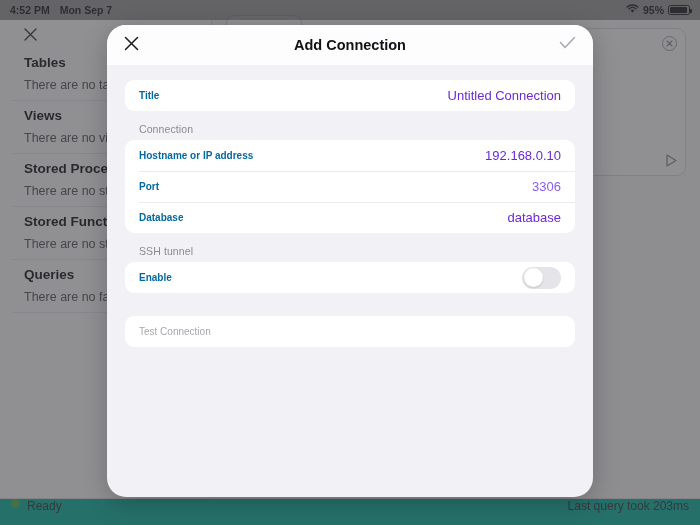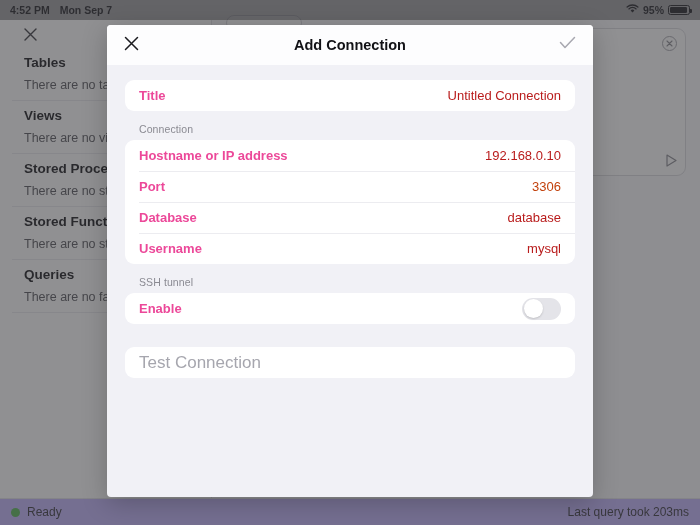--- a/index.html
+++ b/index.html
@@ -115,7 +115,7 @@
     left: 107px; top: 25px;
     width: 486px; height: 472px;
     background: #f1f1f6;
-    border-radius: 4px;
+    border-radius: 19px;
     overflow: hidden;
     box-shadow: 0 6px 26px rgba(0,0,0,0.22);
     display: flex; flex-direction: column;

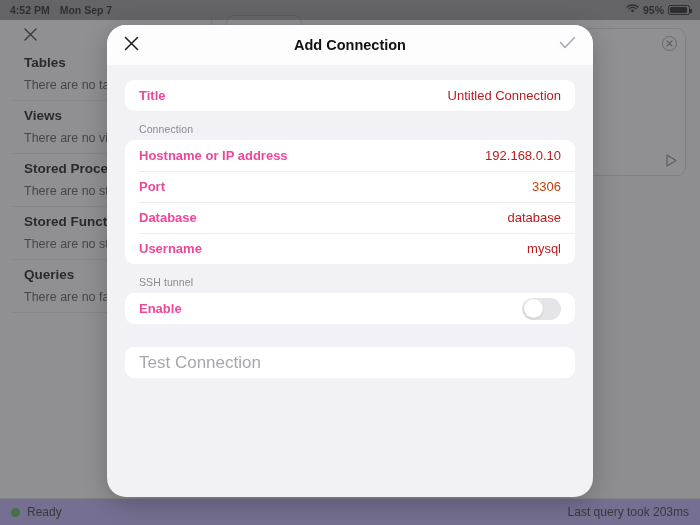--- a/index.html
+++ b/index.html
@@ -155,7 +155,7 @@
     height: 1px; background: #ececf0;
   }
   .row-label {
-    font-size: 13px; font-weight: bold; color: #ec4899;
+    font-size: 10px; font-weight: bold; color: #0369a1;
     white-space: nowrap;
   }
   .row-value {

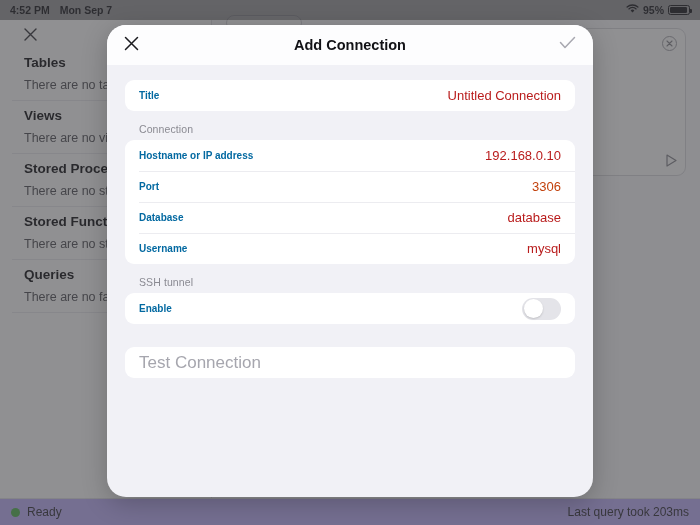--- a/index.html
+++ b/index.html
@@ -161,7 +161,7 @@
   .row-value {
     margin-left: auto; font-size: 13px; color: #c2410c;
   }
-  .row-value.ph { color: #b91c1c; font-weight: normal; }
+  .row-value.ph { color: #6d28d9; font-weight: normal; }
 
   .group-head {
     font-size: 10.5px; color: #8a8a92;

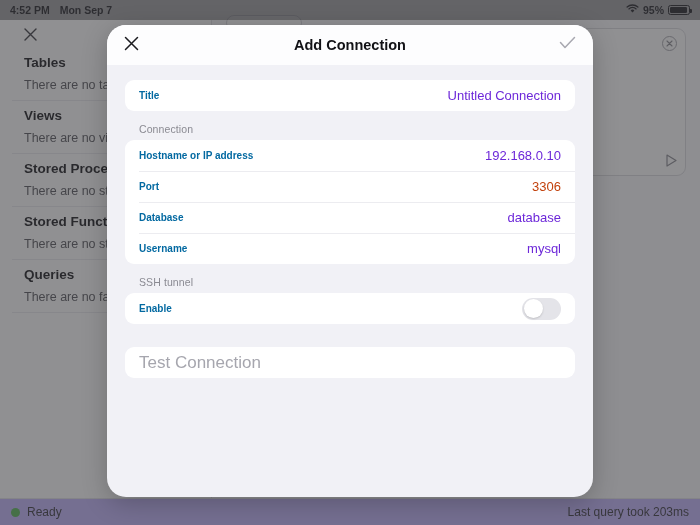--- a/index.html
+++ b/index.html
@@ -159,7 +159,7 @@
     white-space: nowrap;
   }
   .row-value {
-    margin-left: auto; font-size: 13px; color: #c2410c;
+    margin-left: auto; font-size: 13px; color: #8b5cf6;
   }
   .row-value.ph { color: #6d28d9; font-weight: normal; }
 

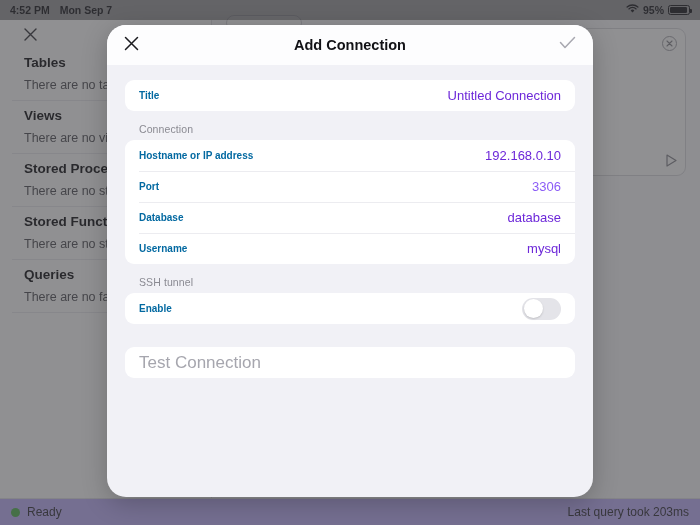--- a/index.html
+++ b/index.html
@@ -315,10 +315,6 @@
           <span class="row-label">Database</span>
           <span class="row-value ph">database</span>
         </div>
-        <div class="row">
-          <span class="row-label">Username</span>
-          <span class="row-value ph">mysql</span>
-        </div>
       </div>
 
       <div class="group-head">SSH tunnel</div>

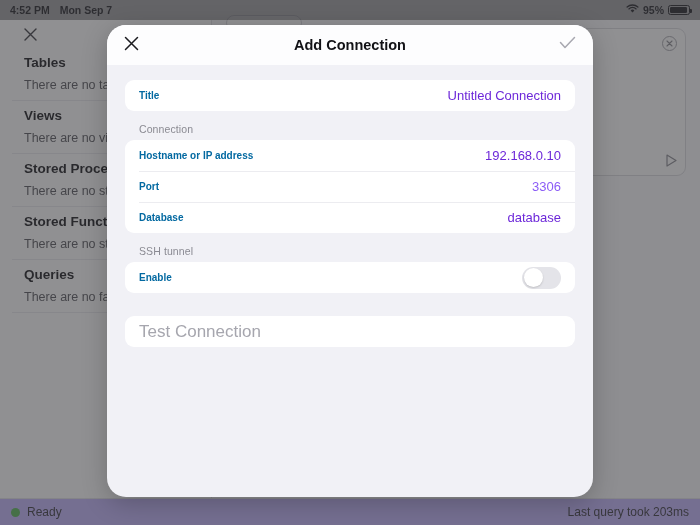--- a/index.html
+++ b/index.html
@@ -189,7 +189,7 @@
     padding: 0 14px;
     margin-top: 23px;
   }
-  .btn-card span { font-size: 17px; color: #a6a6ae; }
+  .btn-card span { font-size: 10px; color: #a6a6ae; }
 </style>
 </head>
 <body>

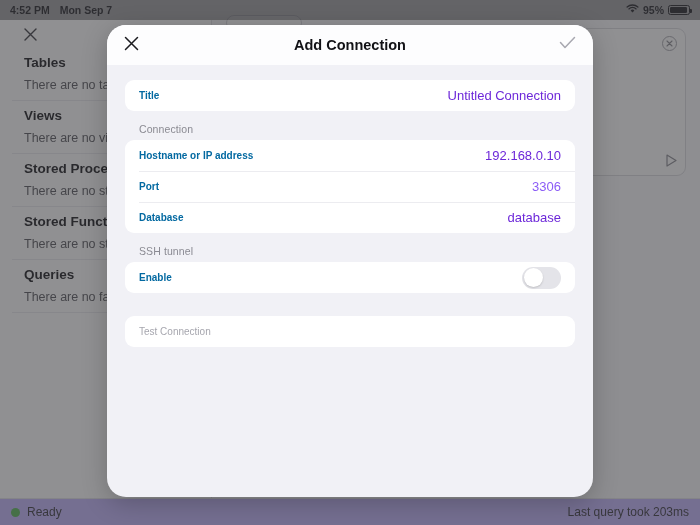--- a/index.html
+++ b/index.html
@@ -93,9 +93,9 @@
 
   .bottombar {
     height: 27px; flex: 0 0 27px;
-    background: #c4b5fd;
+    background: #14b8a6;
     border-top: 1px solid #e4e4e8;
-    display: flex; align-items: center;
+    display: flex; align-items: flex-start;
     padding: 0 11px;
     font-size: 12px; color: #3c3c43;
   }

